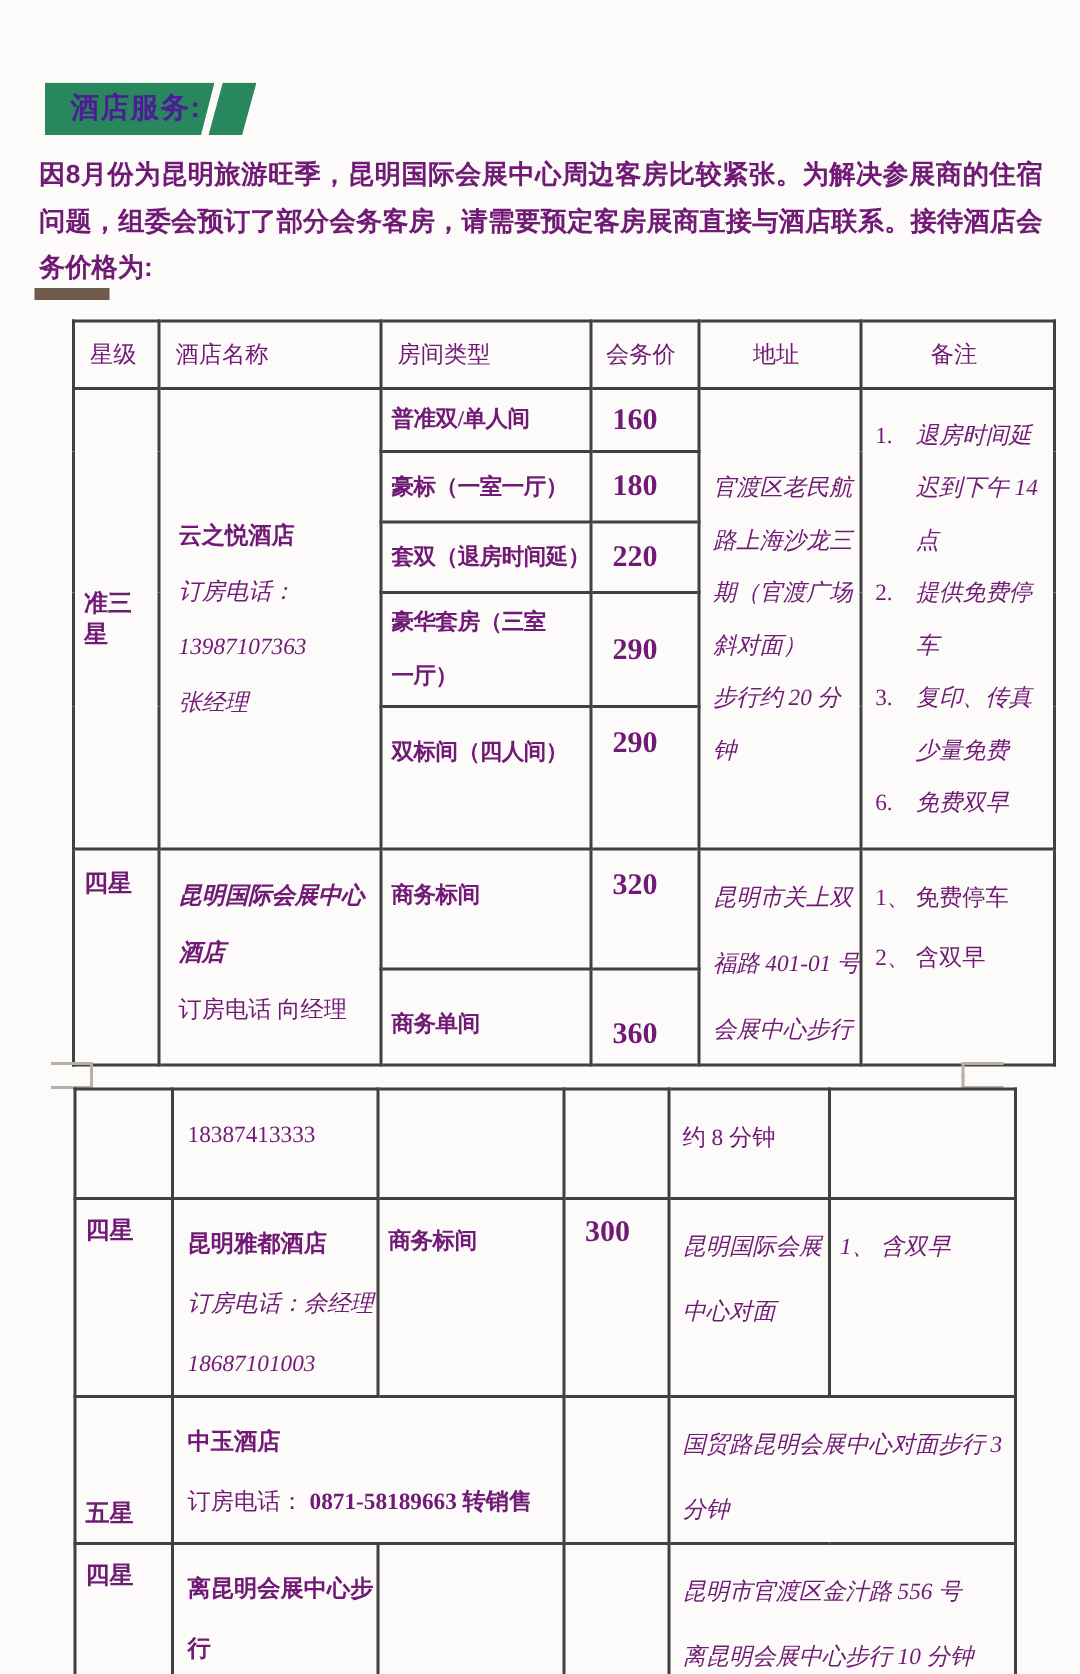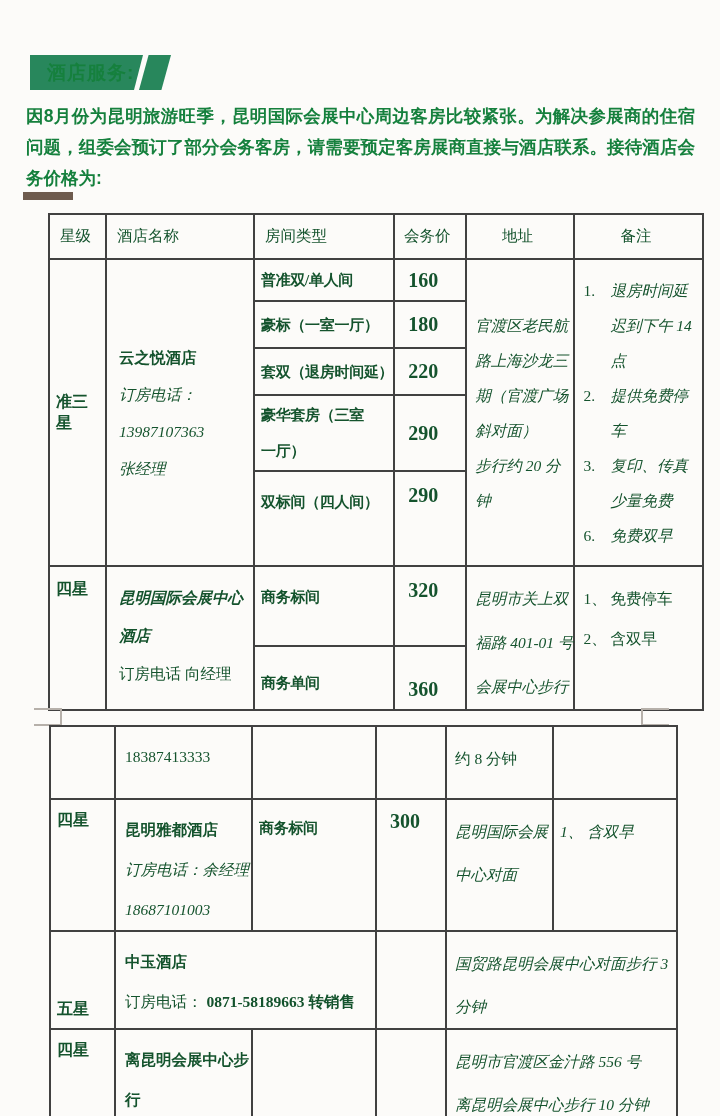--- a/index.html
+++ b/index.html
@@ -16,7 +16,7 @@
   .badge .tip{position:absolute;left:109px;top:0;width:32px;height:35px;background:#28875c;
     -webkit-clip-path:polygon(30% 0,100% 0,70% 100%,0 100%);
     clip-path:polygon(30% 0,100% 0,70% 100%,0 100%);}
-  .badge .txt{position:absolute;left:17px;top:0;line-height:35px;color:#15803d;
+  .badge .txt{position:absolute;left:17px;top:0;line-height:35px;color:#4c1d95;
     font-weight:bold;font-size:19px;letter-spacing:1px;
     font-family:"Liberation Sans","DejaVu Sans",sans-serif;}
   

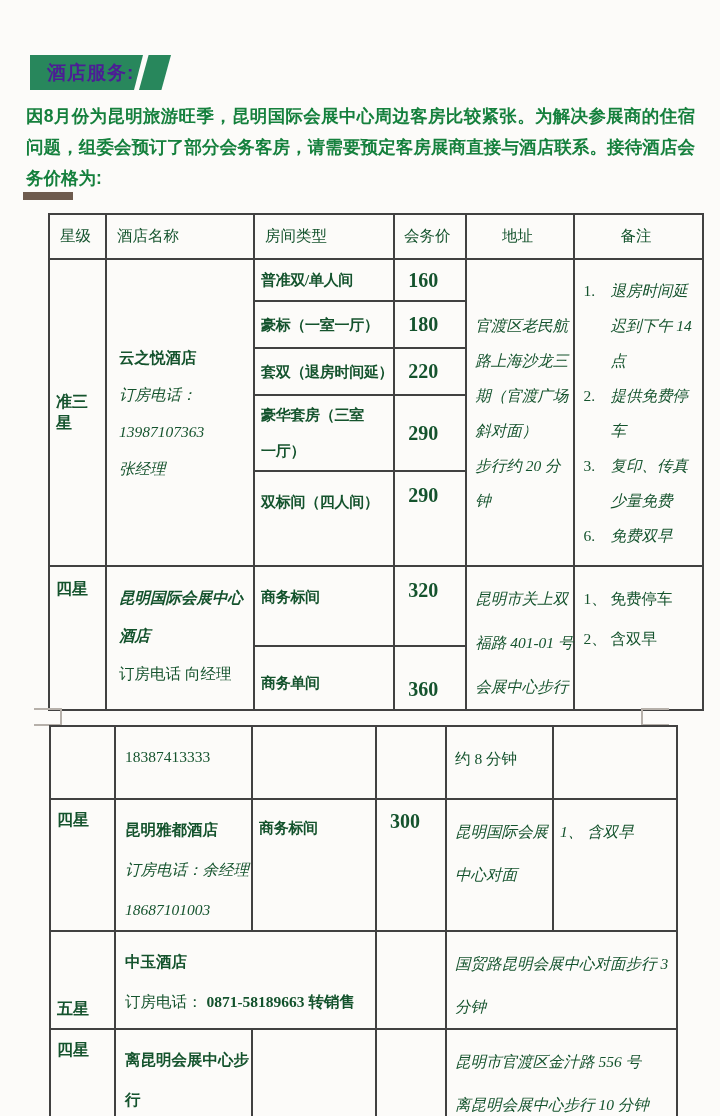--- a/index.html
+++ b/index.html
@@ -22,7 +22,7 @@
   
   .intro{position:absolute;left:26px;top:101px;width:669px;
     font-family:"Liberation Sans","DejaVu Sans",sans-serif;
-    font-size:17.5px;line-height:31px;font-weight:600;color:#15803d;
+    font-size:17.5px;line-height:31px;font-weight:600;color:#701a75;
     text-align:justify;text-justify:inter-ideograph;}
   
   .bar{position:absolute;left:23px;top:192px;width:50px;height:8px;background:#6e5b4e;}

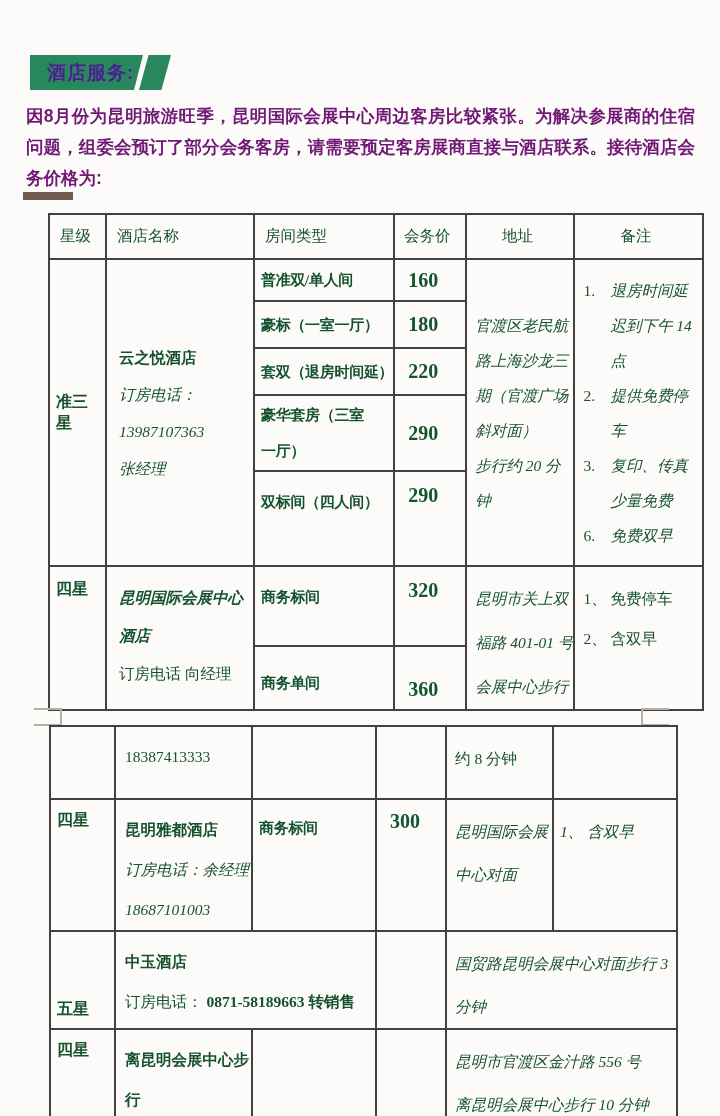--- a/index.html
+++ b/index.html
@@ -30,7 +30,7 @@
   table{border-collapse:collapse;table-layout:fixed;}
   .t1{position:absolute;left:48px;top:213px;}
   .t2{position:absolute;left:49px;top:725px;}
-  td,th{border:2px solid #414141;color:#14532d;font-size:15.5px;padding:0 6px;
+  td,th{border:2px solid #414141;color:#701a75;font-size:15.5px;padding:0 6px;
     vertical-align:middle;}
   th{font-weight:normal;text-align:left;padding-left:10px;height:43px;}
   th.c{text-align:center;padding-left:0;}

